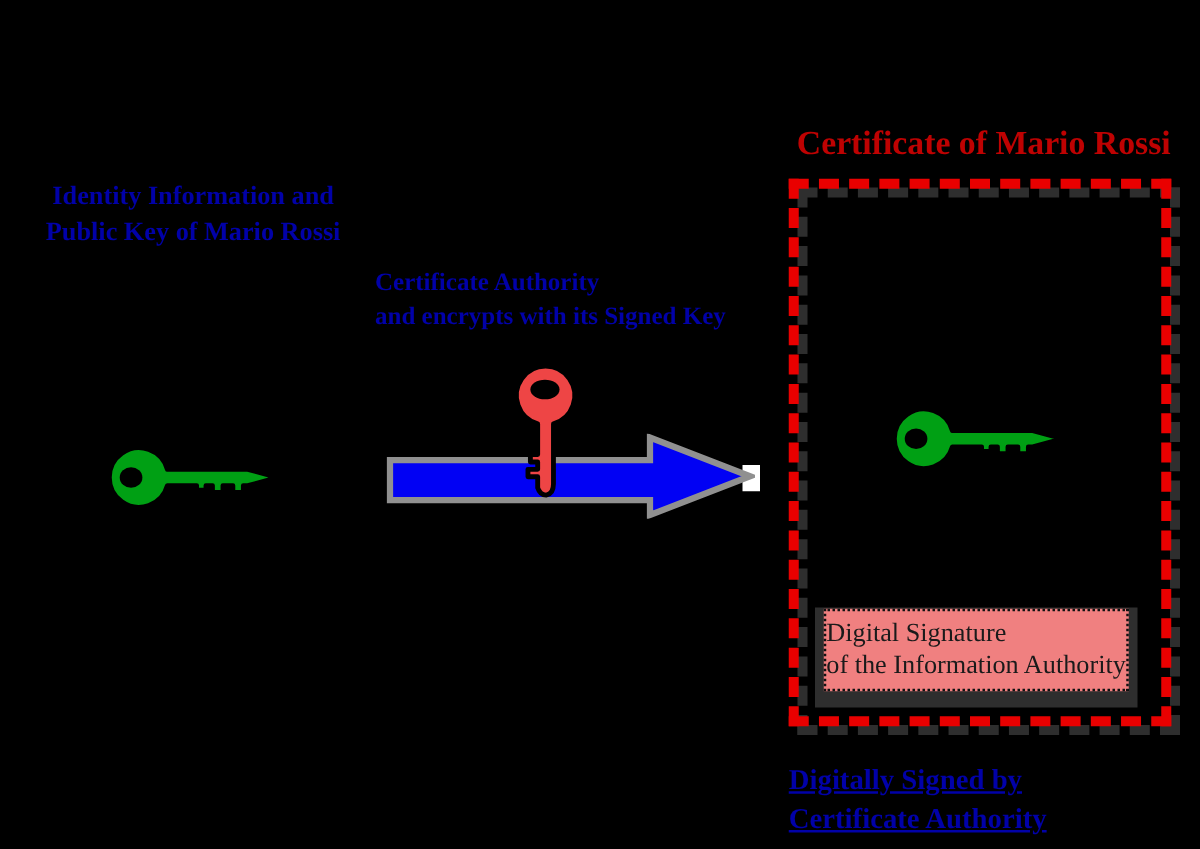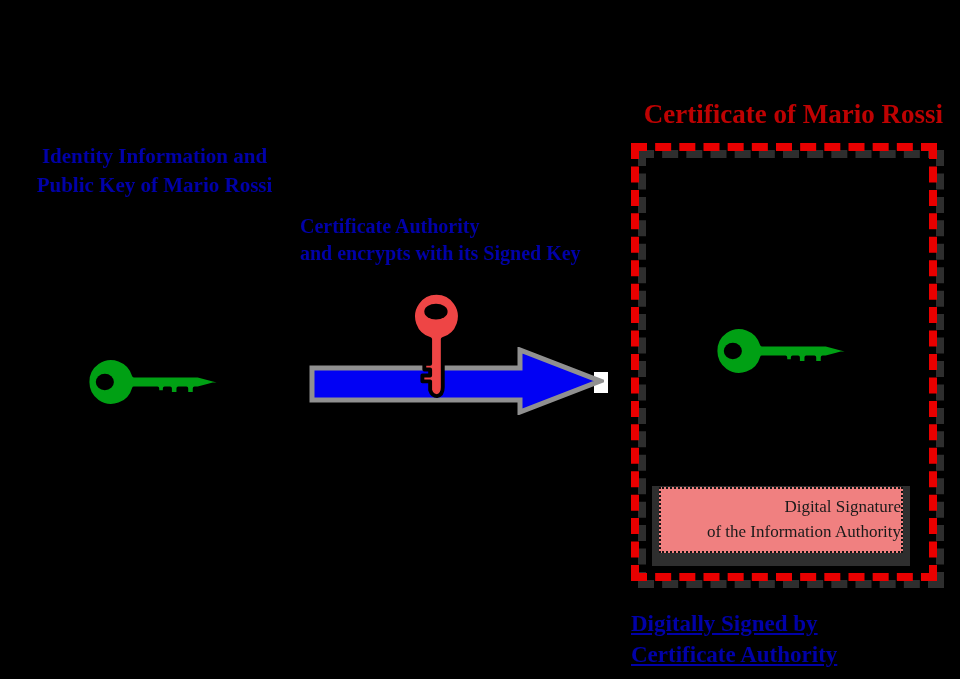--- a/index.html
+++ b/index.html
@@ -25,7 +25,7 @@
   .txt{font-weight:bold;color:var(--blue-text);margin-top:11px;}
   .left-label{left:12px;top:131px;width:285px;text-align:center;font-size:21px;line-height:29px;}
   .ca-label{left:300px;top:202px;font-size:20px;line-height:27px;text-align:left;}
-  .cert-title{left:631px;top:97px;width:312px;text-align:right;font-size:27px;line-height:34px;font-weight:bold;color:var(--title-red);}
+  .cert-title{left:631px;top:97px;width:312px;text-align:center;font-size:27px;line-height:34px;font-weight:bold;color:var(--title-red);}
   .key-left{left:84px;top:351px;width:145px;height:62px;}
   .key-right{left:712px;top:320px;width:145px;height:62px;}
   .red-key{left:401px;top:291px;width:68px;height:110px;z-index:3;}

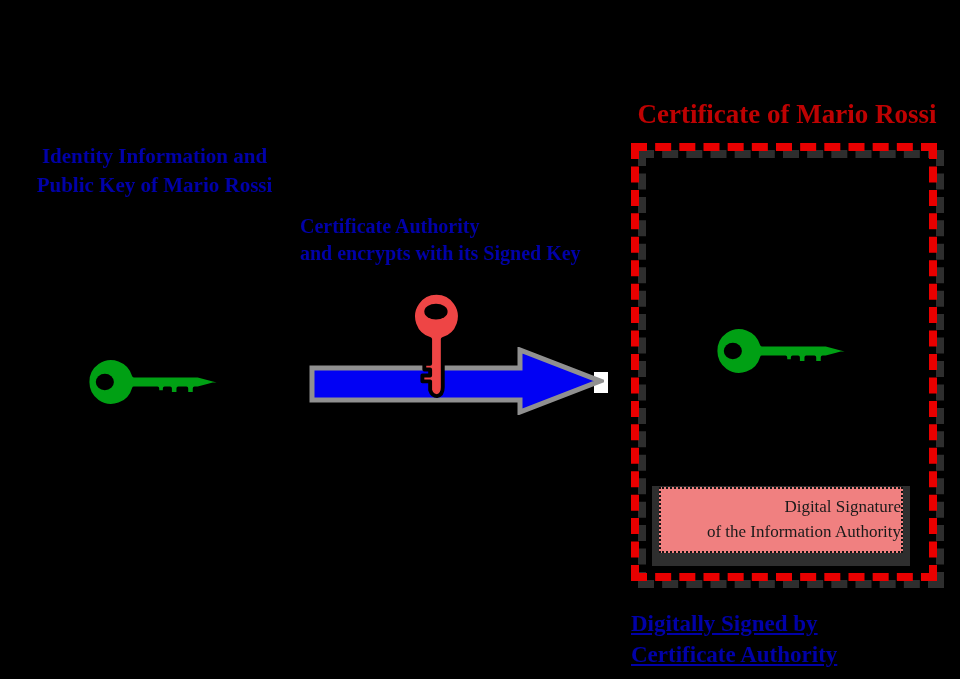--- a/index.html
+++ b/index.html
@@ -38,8 +38,8 @@
   .sig-box{
     left:659px;top:487px;width:240px;height:57px;
     background:var(--signature-bg);border:2px dotted #111;
-    color:var(--signature-text);font-size:17px;line-height:25px;
-    text-align:right;padding-top:5px;
+    color:var(--signature-text);font-size:21px;line-height:25px;
+    text-align:left;padding-top:5px;
     box-shadow:0 6px 0 7px var(--shadow-gray);
     z-index:4;
   }

